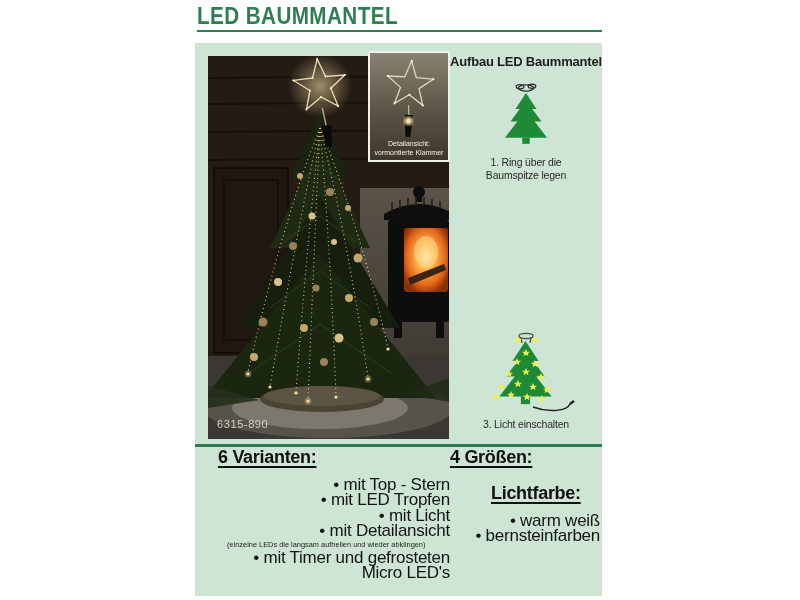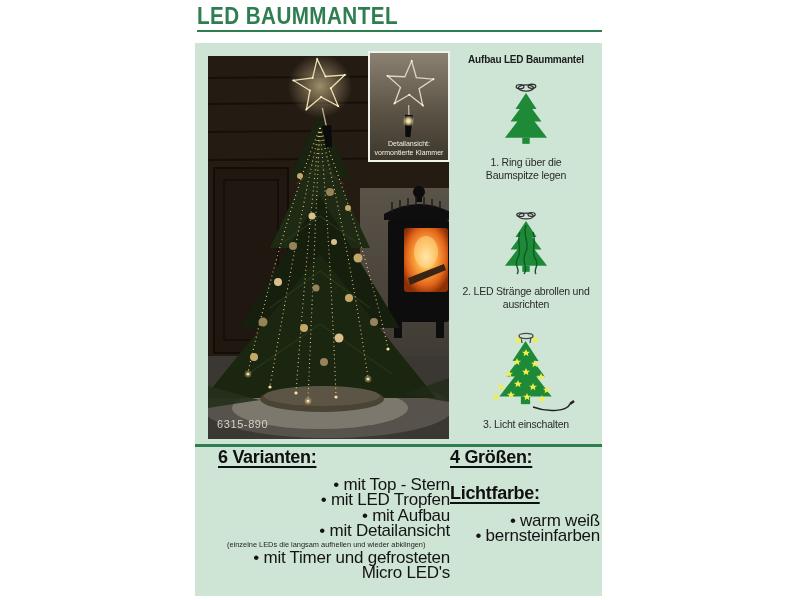--- a/index.html
+++ b/index.html
@@ -28,7 +28,7 @@
 
   
   .instructions{position:absolute;left:255px;top:0;width:152px;height:401px;text-align:center;}
-  .instr-heading{position:absolute;top:11px;left:0;right:0;margin:0;font-size:10px;
+  .instr-heading{position:absolute;top:11px;left:0;right:0;margin:0;font-size:13px;
                  font-weight:bold;color:#1d1d1d;letter-spacing:-.2px;}
   .step{position:absolute;left:0;right:0;}
   .step-1{top:38px;} .step-2{top:167px;} .step-3{top:288px;}

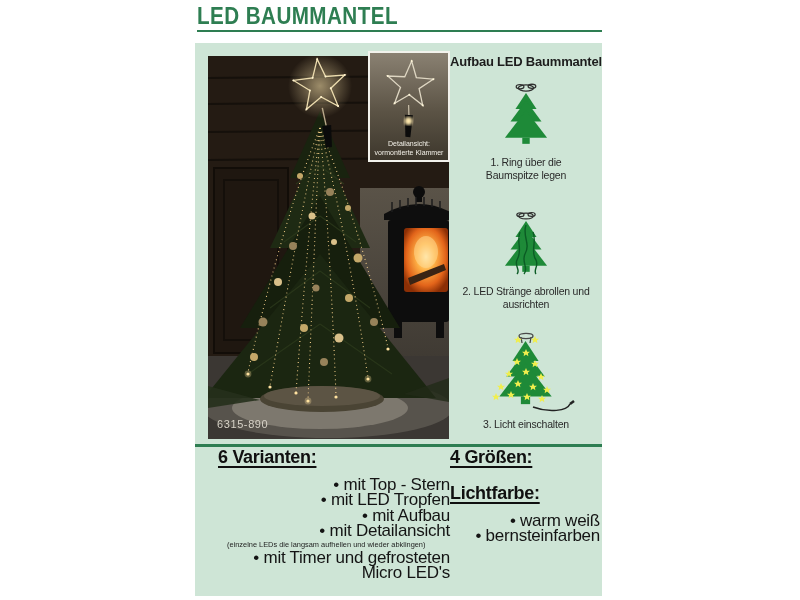--- a/index.html
+++ b/index.html
@@ -259,18 +259,6 @@
         <p class="step-caption">1. Ring über die Baumspitze legen</p>
       </div>
 
-      <div class="step step-2">
-        <svg width="100" height="72" viewBox="0 0 100 72">
-          <use href="#ring" transform="translate(50,6) scale(0.8)"></use>
-          <use href="#fir" transform="translate(19,11) scale(0.62)"></use>
-          <g fill="none" stroke="#0b5b24" stroke-width="1.4">
-            <path d="M50,15 C46,26 55,34 49,44 C45,52 53,58 48,64"></path>
-            <path d="M44,22 C40,32 47,40 41,50 C38,56 45,60 41,64"></path>
-            <path d="M57,22 C61,32 54,42 60,50 C63,56 57,60 60,64"></path>
-          </g>
-        </svg>
-        <p class="step-caption">2. LED Stränge abrollen und ausrichten</p>
-      </div>
 
       <div class="step step-3">
         <svg width="110" height="84" viewBox="0 0 110 84">

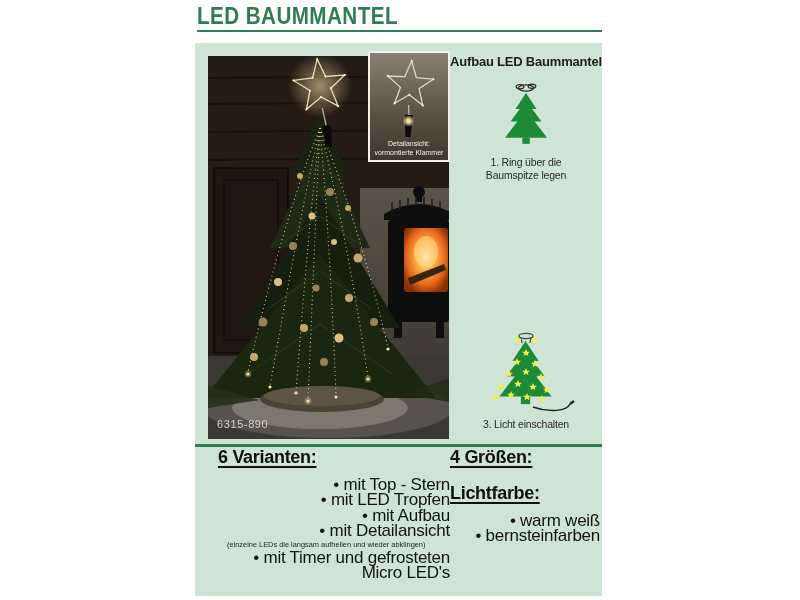--- a/index.html
+++ b/index.html
@@ -50,7 +50,7 @@
   .note{margin:1px 0 1px 9px;font-size:7.4px;letter-spacing:0;color:#1d1d1d;}
   .extra-list{margin-top:0;}
   .sizes-col{position:absolute;left:255px;top:404px;width:150px;}
-  .lightfarbe-heading{margin-top:15px;}
+  .lightfarbe-heading{margin-top:15px;margin-left:41px;}
 </style>
 </head>
 <body>

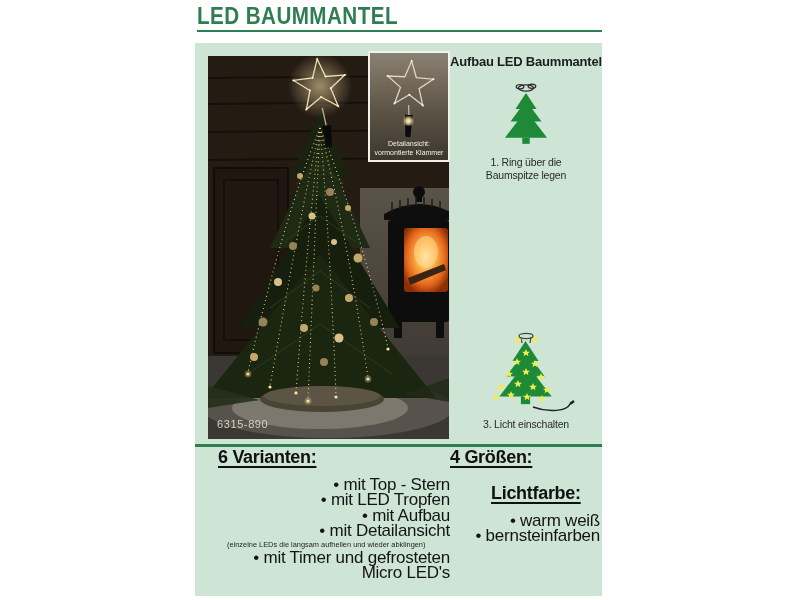--- a/index.html
+++ b/index.html
@@ -303,7 +303,7 @@
       <ul class="bullet-list">
           <li>mit Top - Stern</li>
           <li>mit LED Tropfen</li>
-          <li>mit Aufbau</li>
+          <li>mit Licht</li>
           <li>mit Detailansicht</li>
         </ul>
       <p class="note">(einzelne LEDs die langsam aufhellen und wieder abklingen)</p>

